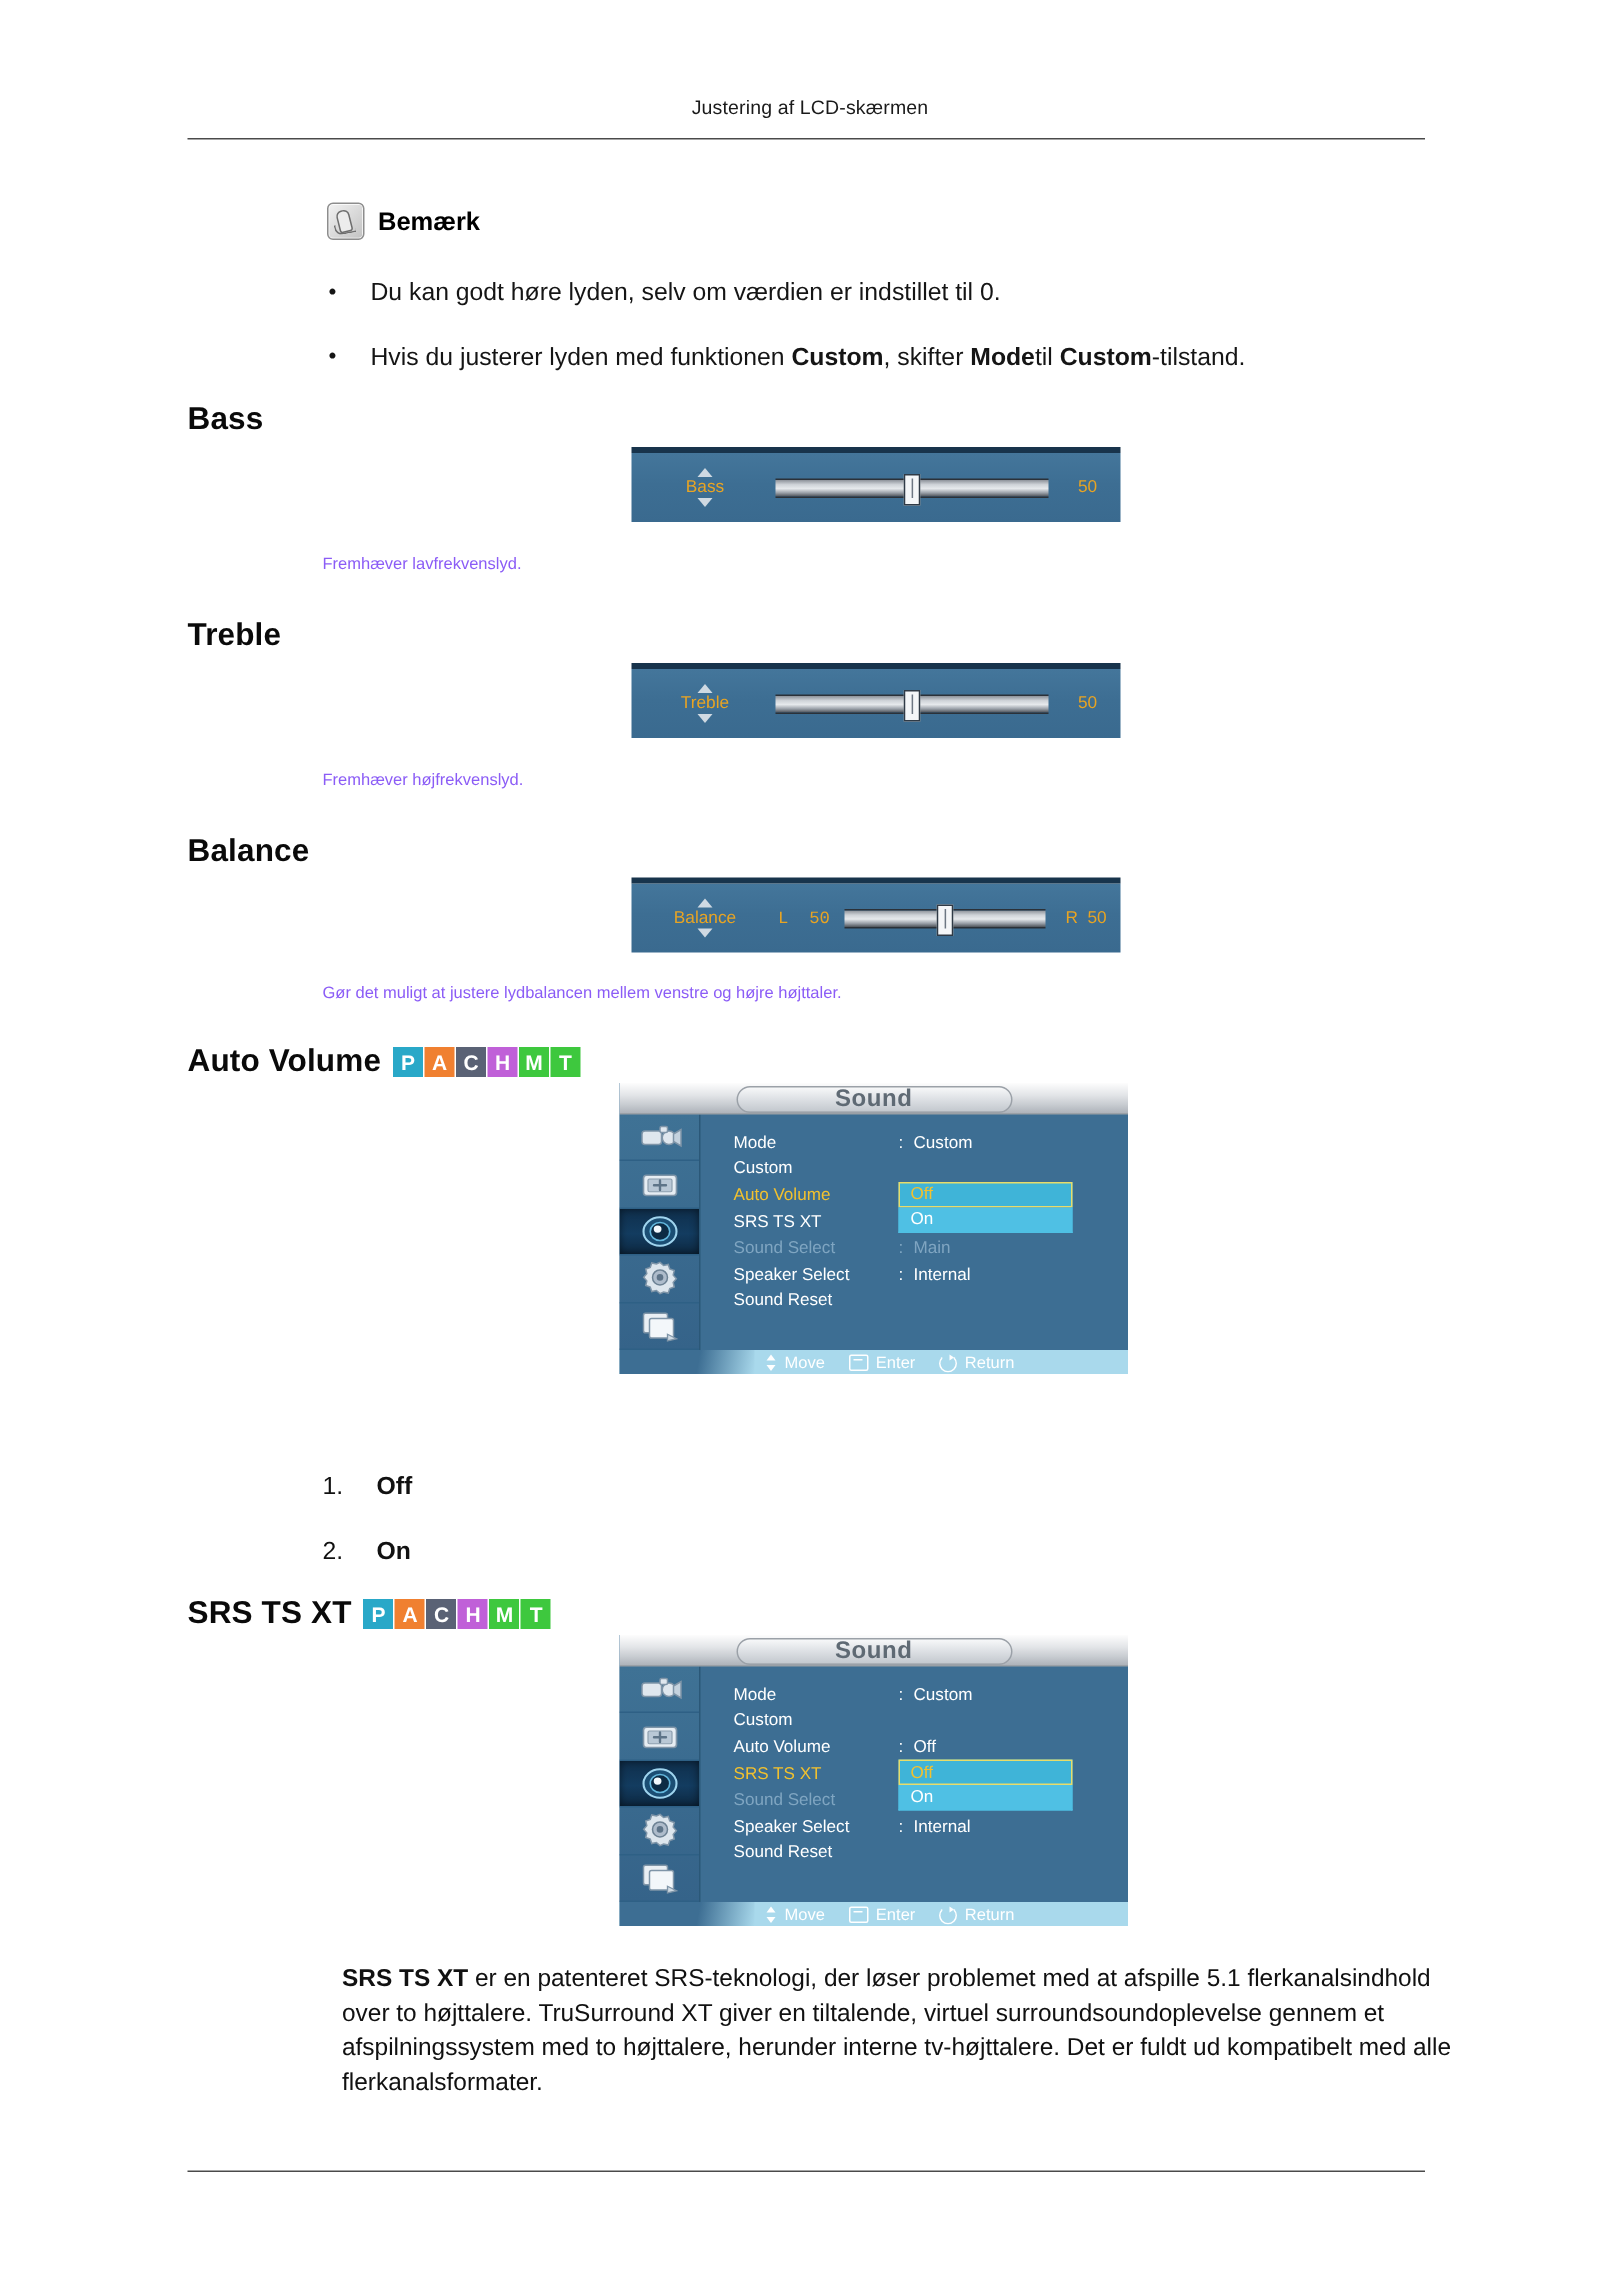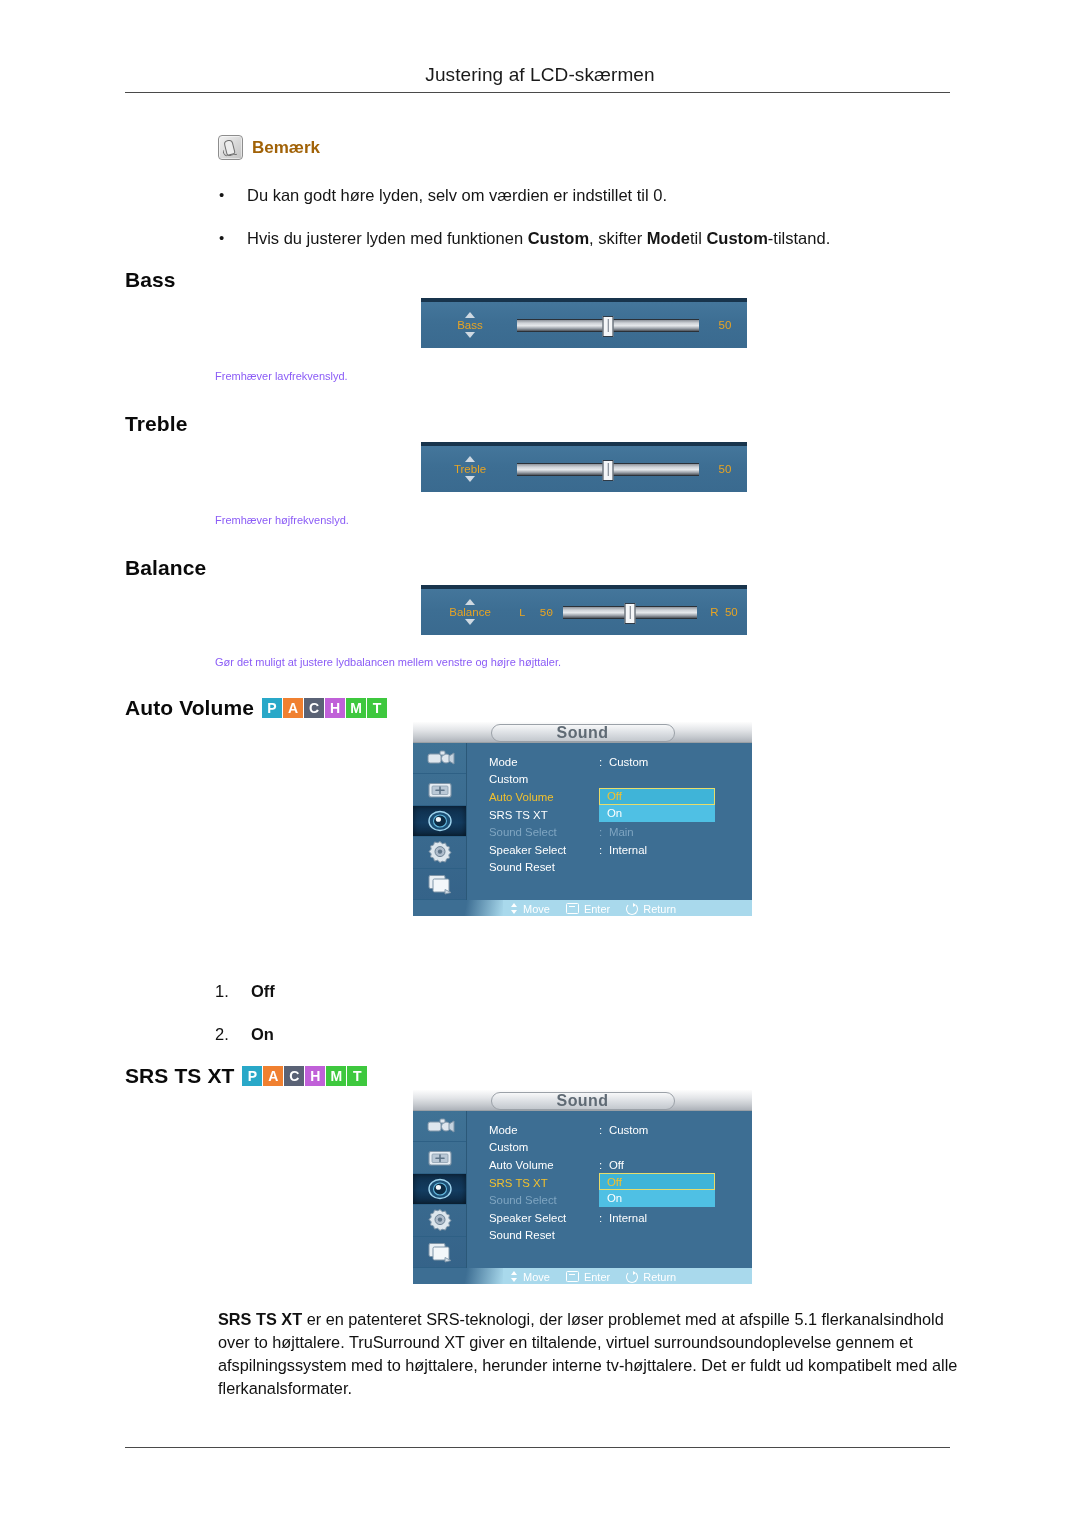--- a/index.html
+++ b/index.html
@@ -16,7 +16,7 @@
   
   .hdr-title{
     position:absolute;left:0;top:64px;width:1080px;
-    text-align:center;font-size:19px;color:#1a1a1a;letter-spacing:.1px;
+    text-align:center;font-size:13px;color:#1a1a1a;letter-spacing:.1px;
   }
   .rule{
     position:absolute;left:125px;width:825px;height:0;

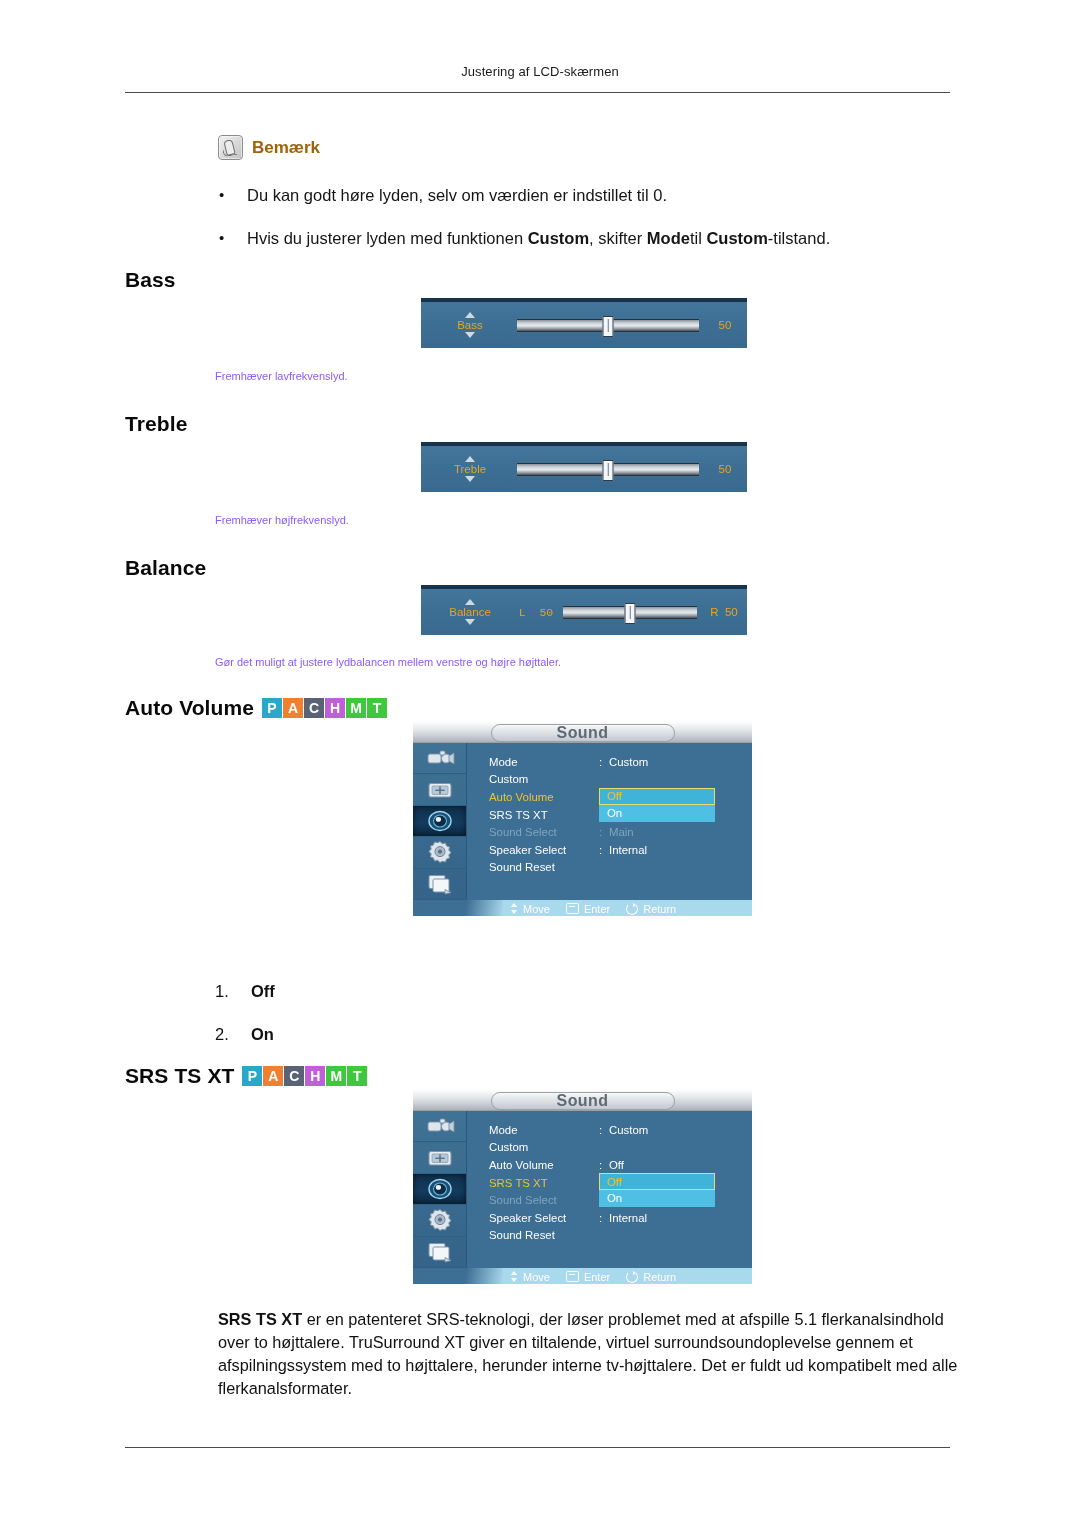--- a/index.html
+++ b/index.html
@@ -42,7 +42,7 @@
     border-left:1.4px solid #6e6e6e;border-bottom:1.4px solid #6e6e6e;
     border-radius:0 0 0 5px;transform:rotate(-10deg);
   }
-  .note-label{font-size:17px;font-weight:700;color:#a16207;}
+  .note-label{font-size:17px;font-weight:700;color:#000000;}
 
   .bullet{position:absolute;display:flex;font-size:16.5px;color:#151515;line-height:1.3;}
   .bullet .dot{width:28px;flex:none;text-align:left;font-size:15px;padding-left:4px;}

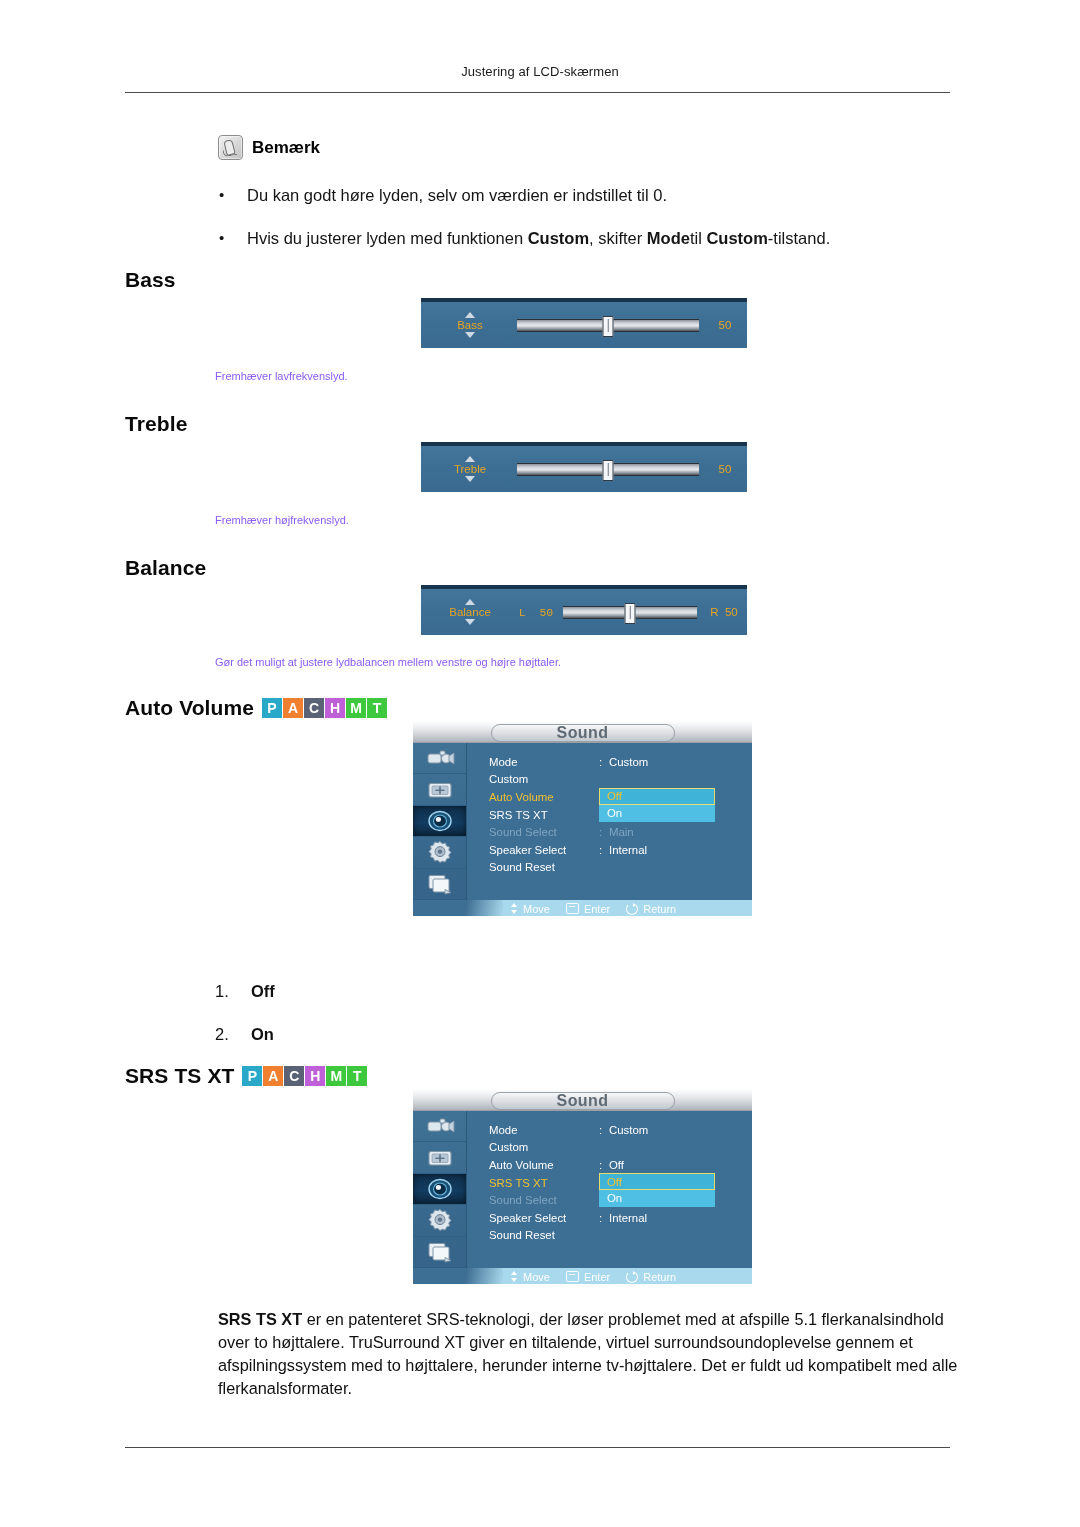--- a/index.html
+++ b/index.html
@@ -228,7 +228,7 @@
 
   
   .para{
-    position:absolute;left:218px;top:1308px;width:745px;
+    position:absolute;left:228px;top:1308px;width:745px;
     font-size:16.3px;line-height:1.42;color:#111;text-align:left;
   }
 </style>

